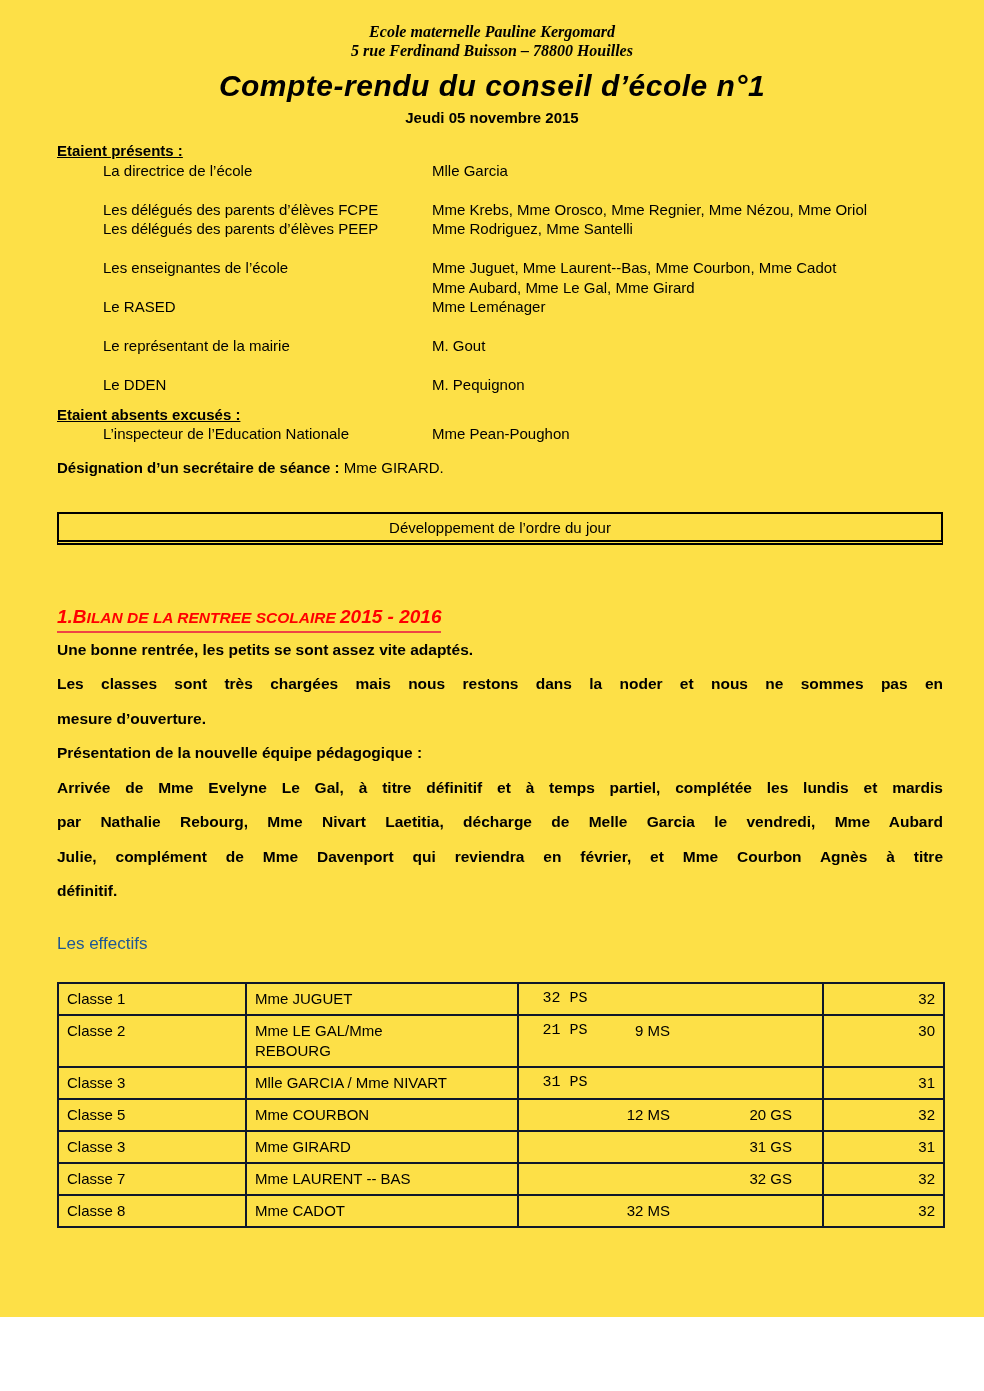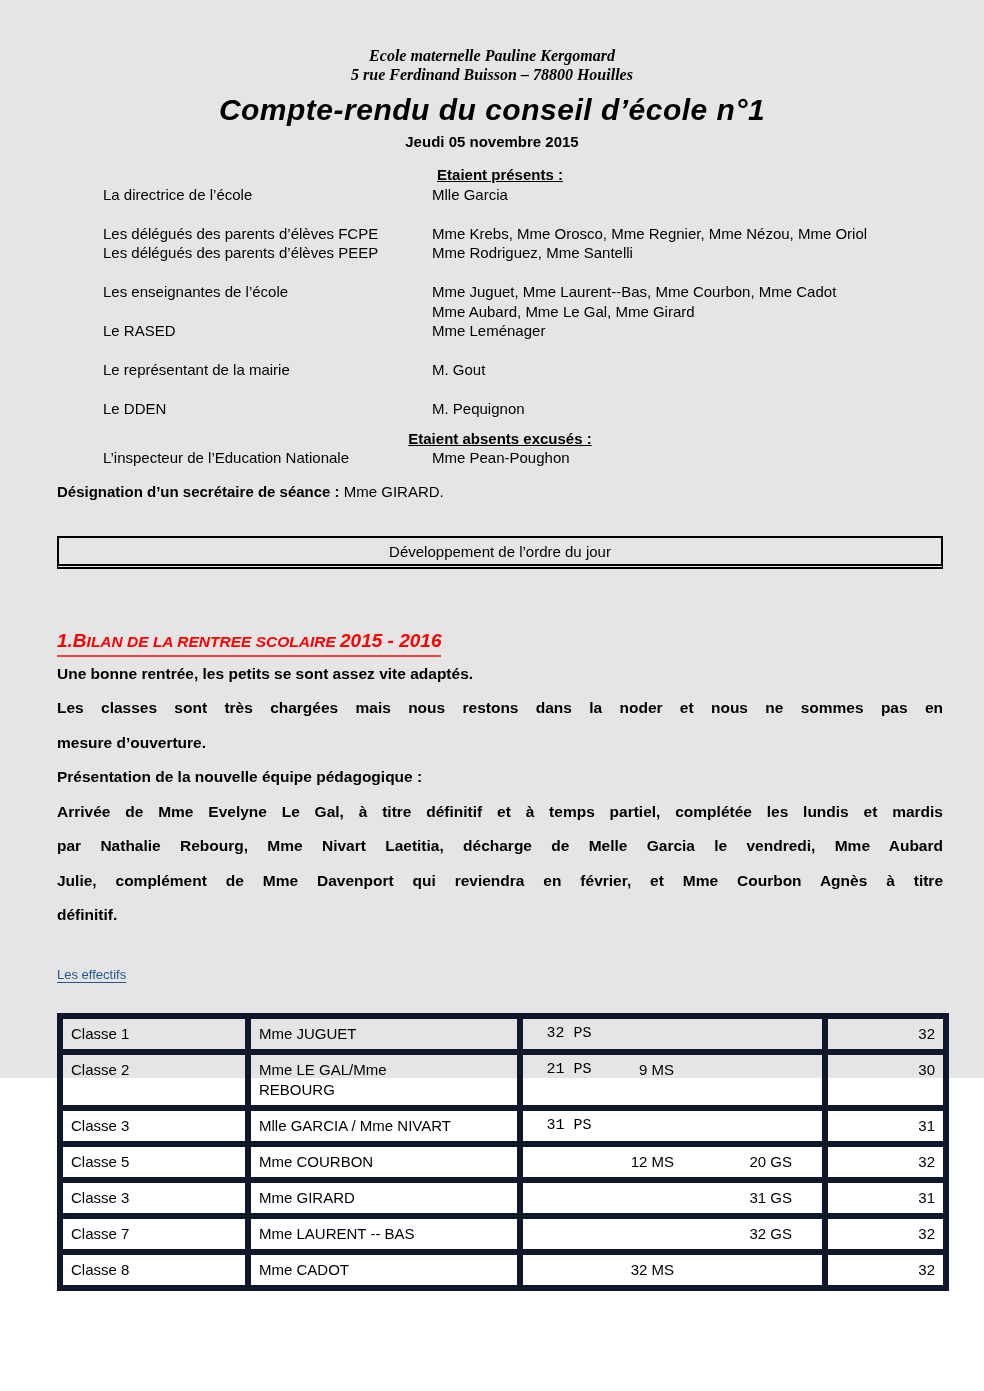--- a/index.html
+++ b/index.html
@@ -11,7 +11,7 @@
     overflow: hidden;
     position: relative;
   }
-  .page { width: 984px; height: 1078px; background: #e5e5e5; padding-top: 46px; }
+  .page { width: 984px; height: 1317px; background: #fde047; padding-top: 22px; }
 
   
   .doc-header { text-align: center; }

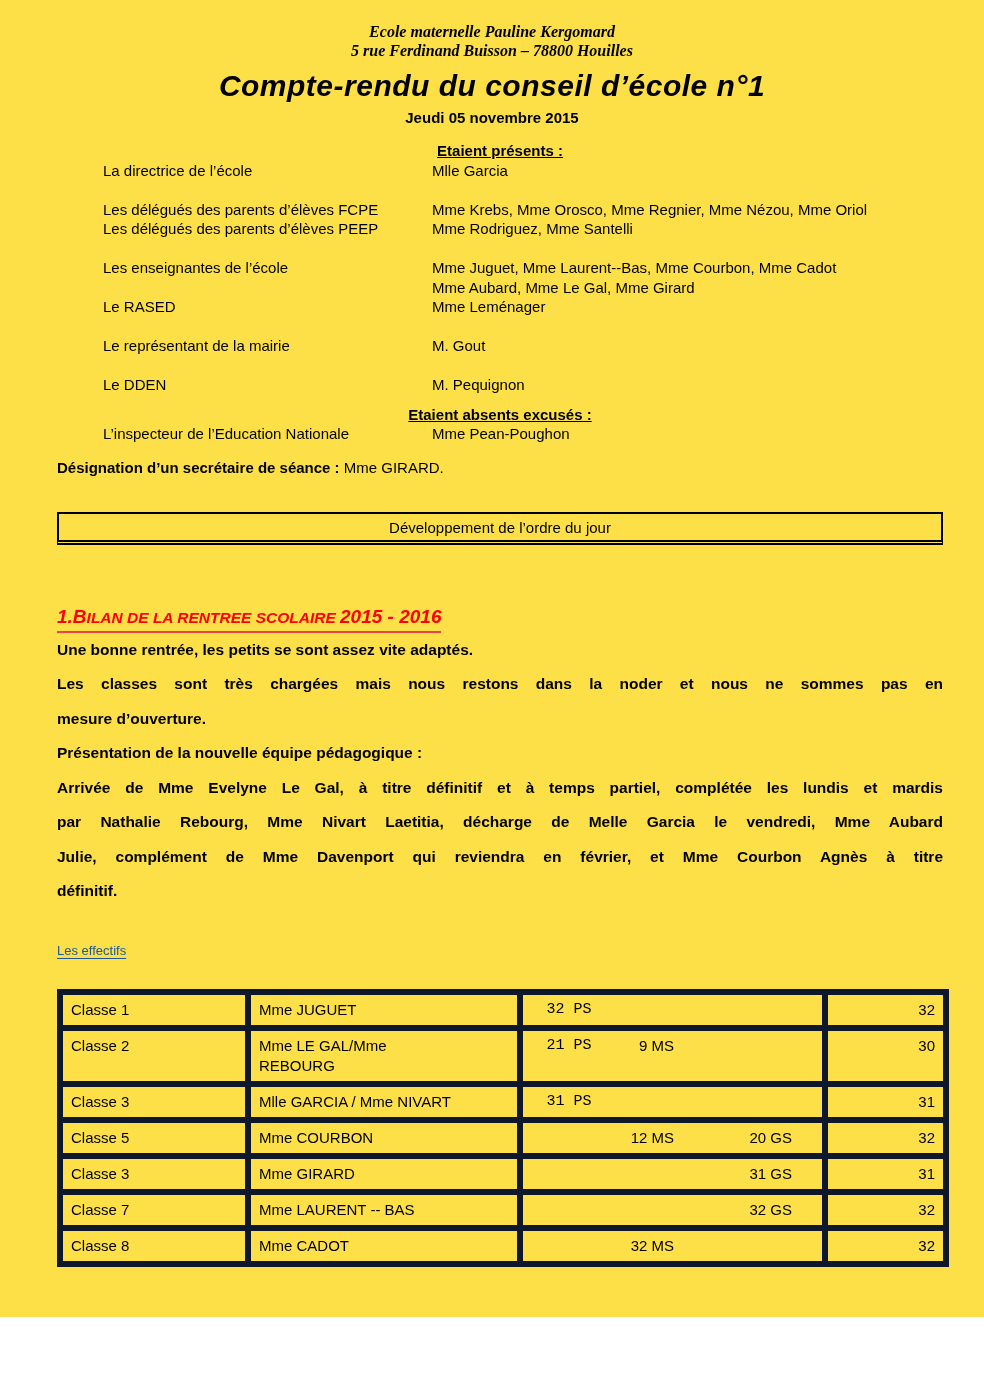--- a/index.html
+++ b/index.html
@@ -34,7 +34,6 @@
   .att-heading {
     font-size: 15px; font-weight: bold; line-height: 19.5px;
     text-decoration: underline;
-    text-align: center;
   }
   .att-row { display: grid; grid-template-columns: 375px 1fr; font-size: 15px; line-height: 19.5px; }
   .att-label { padding-left: 46px; }

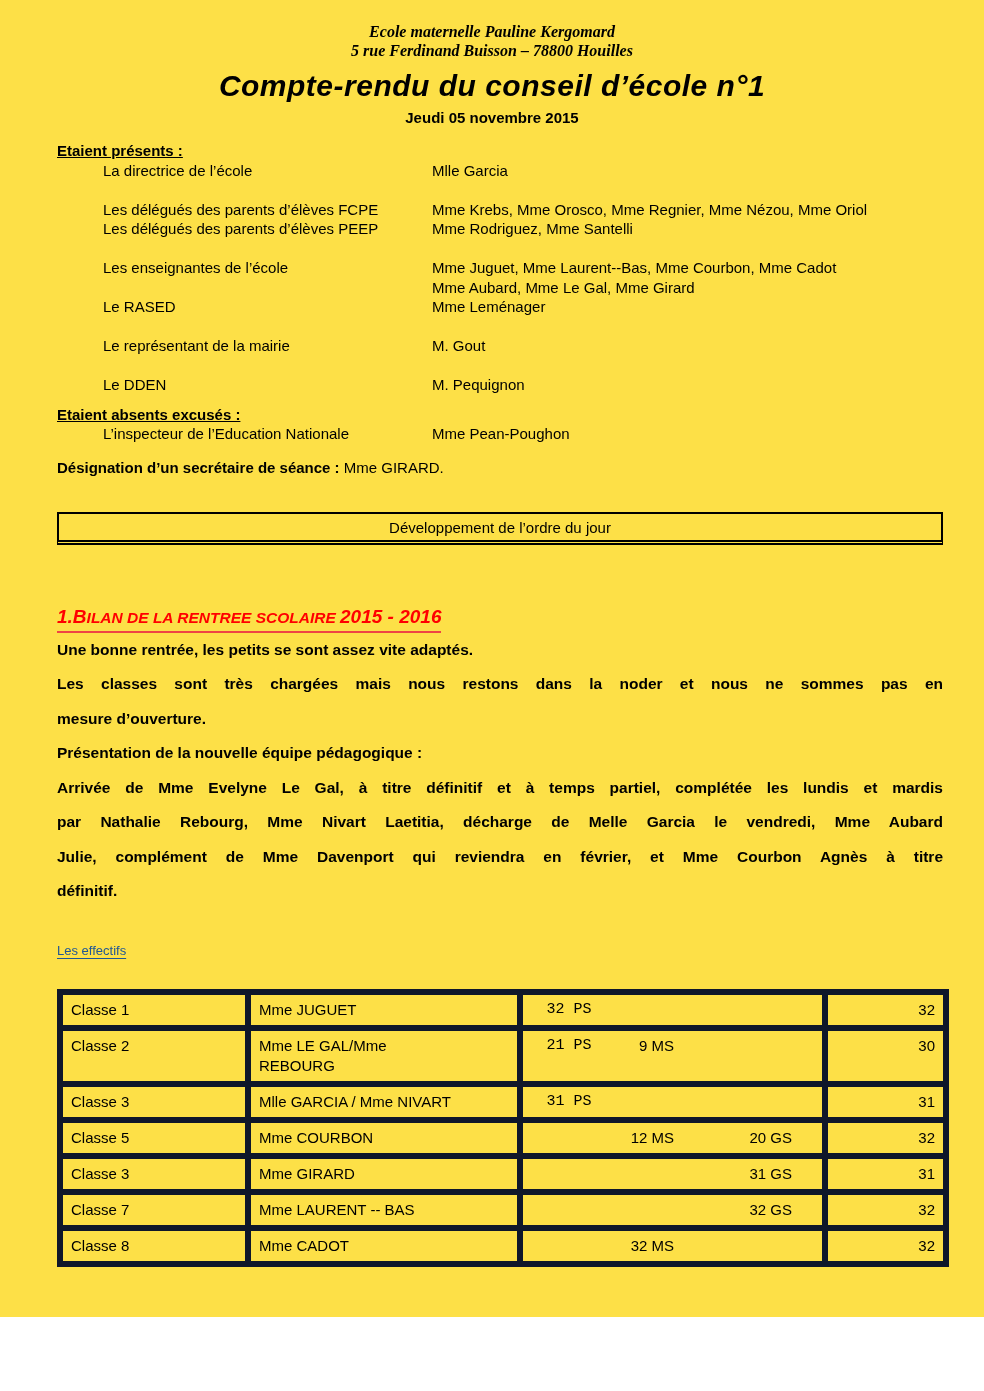--- a/index.html
+++ b/index.html
@@ -76,10 +76,9 @@
 
   
   .effectifs {
-    margin-top: 32px;
+    margin-top: 25px;
     color: #1f5795;
-    font-size: 13px; line-height: 20px;
-    text-decoration: underline;
+    font-size: 17px; line-height: 20px;
     text-underline-offset: 3px;
   }
 

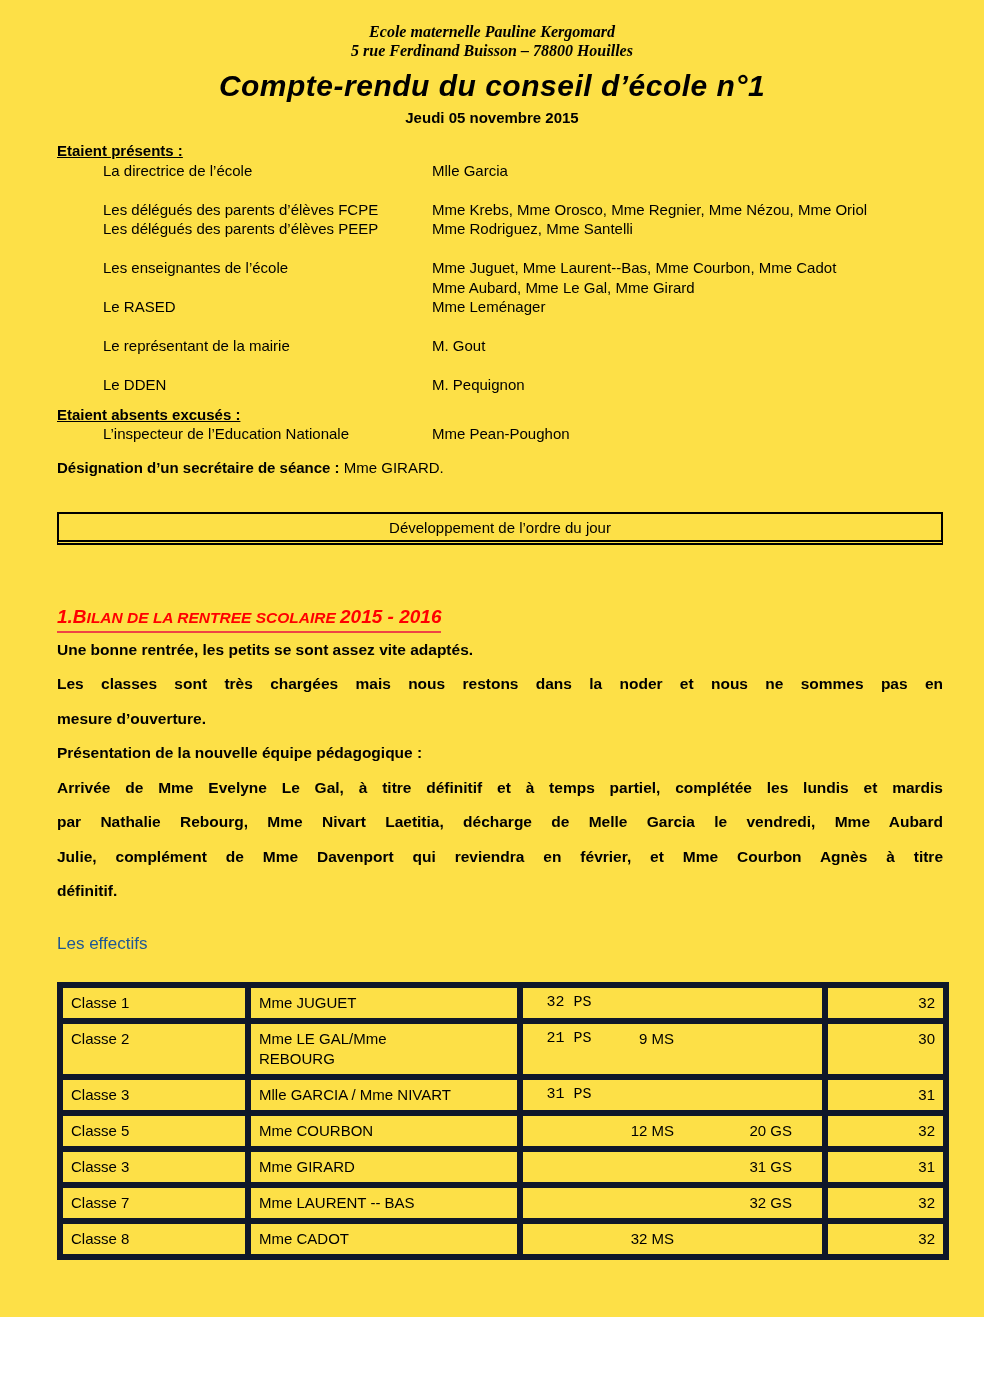--- a/index.html
+++ b/index.html
@@ -91,7 +91,7 @@
     font-size: 15px;
   }
   .eff-table td {
-    border: 6px solid #0f172a;
+    border: 2px solid #0f172a;
     vertical-align: top;
     line-height: 20px;
     padding: 5px 8px;

